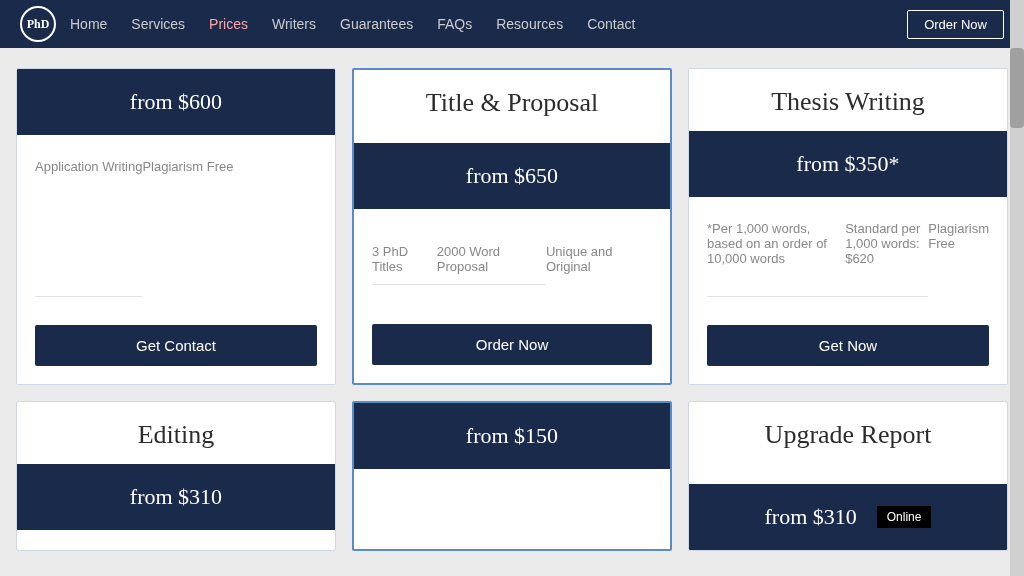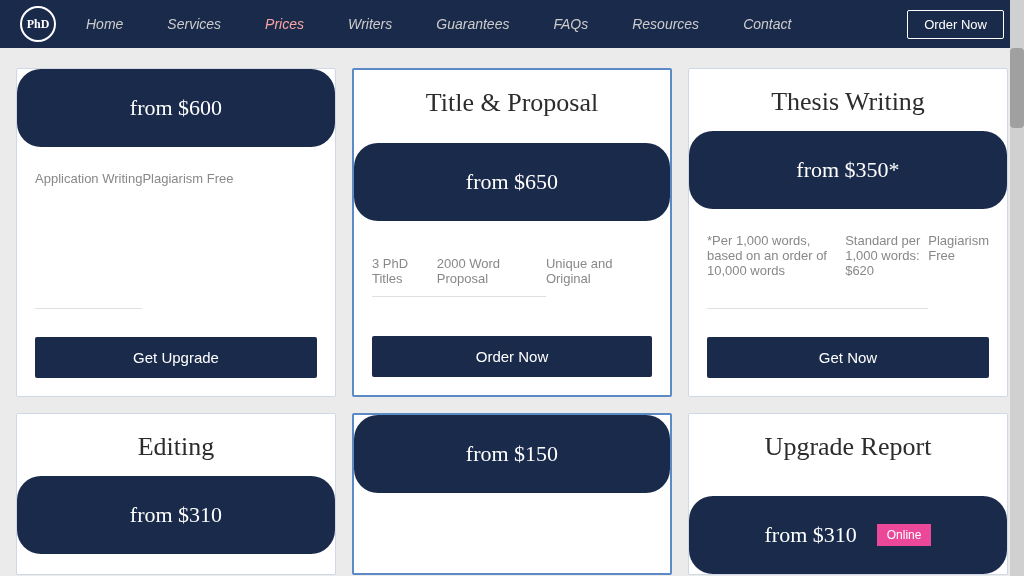--- a/index.html
+++ b/index.html
@@ -31,7 +31,7 @@
       color: #fff;
       font-size: 12px;
       font-weight: bold;
-      margin-right: 30px;
+      margin-right: 14px;
       flex-shrink: 0;
     }
     .nav-links {

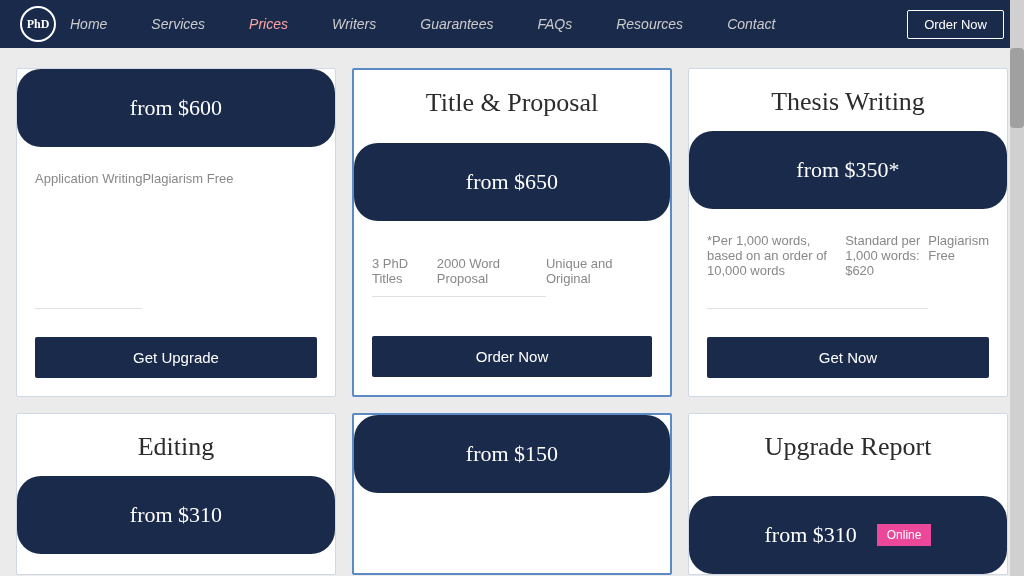--- a/index.html
+++ b/index.html
@@ -37,9 +37,8 @@
     .nav-links {
       display: flex;
       align-items: center;
-      gap: 44px;
+      gap: 24px;
       flex: 1;
-      font-style: italic;
     }
     .nav-links a {
       color: #ccc;

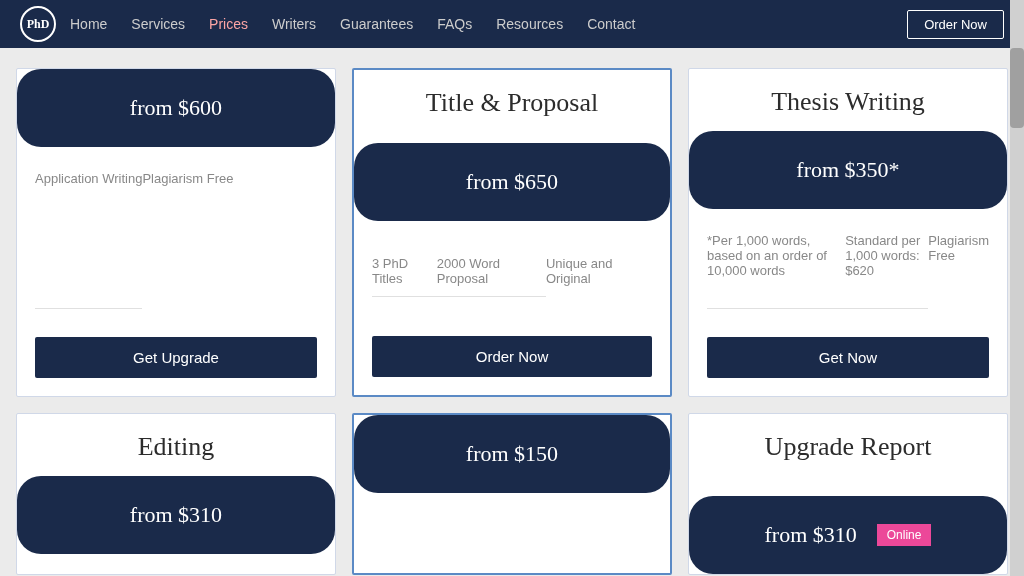--- a/index.html
+++ b/index.html
@@ -99,11 +99,10 @@
       background: #1a2a4a;
       color: #fff;
       text-align: center;
-      padding: 26px 10px;
+      padding: 20px 10px;
       font-size: 22px;
       font-family: Georgia, serif;
       font-weight: normal;
-      border-radius: 24px;
     }
 
     .card-features {

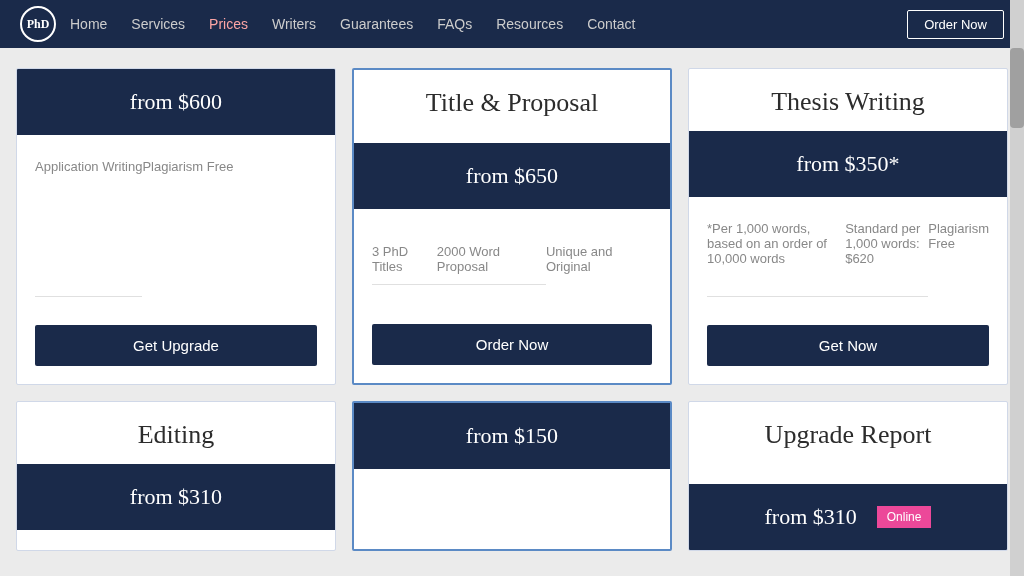--- a/index.html
+++ b/index.html
@@ -192,7 +192,7 @@
         <div class="card-feature">Application Writing</div>
         <div class="card-feature">Plagiarism Free</div>
       </div>
-      <button class="card-btn">Get Upgrade</button>
+      <button class="card-btn">Get Contact</button>
     </div>
 
     <div class="card highlighted">

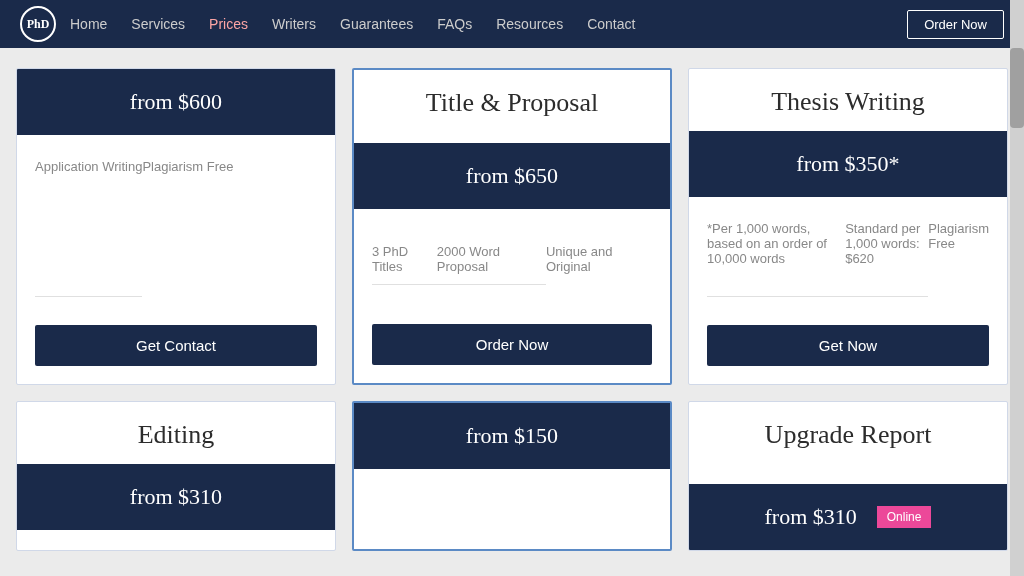--- a/index.html
+++ b/index.html
@@ -155,7 +155,7 @@
 
     
     .online-badge {
-      background: #ec4899;
+      background: #000000;
       color: #fff;
       font-size: 12px;
       padding: 4px 10px;

